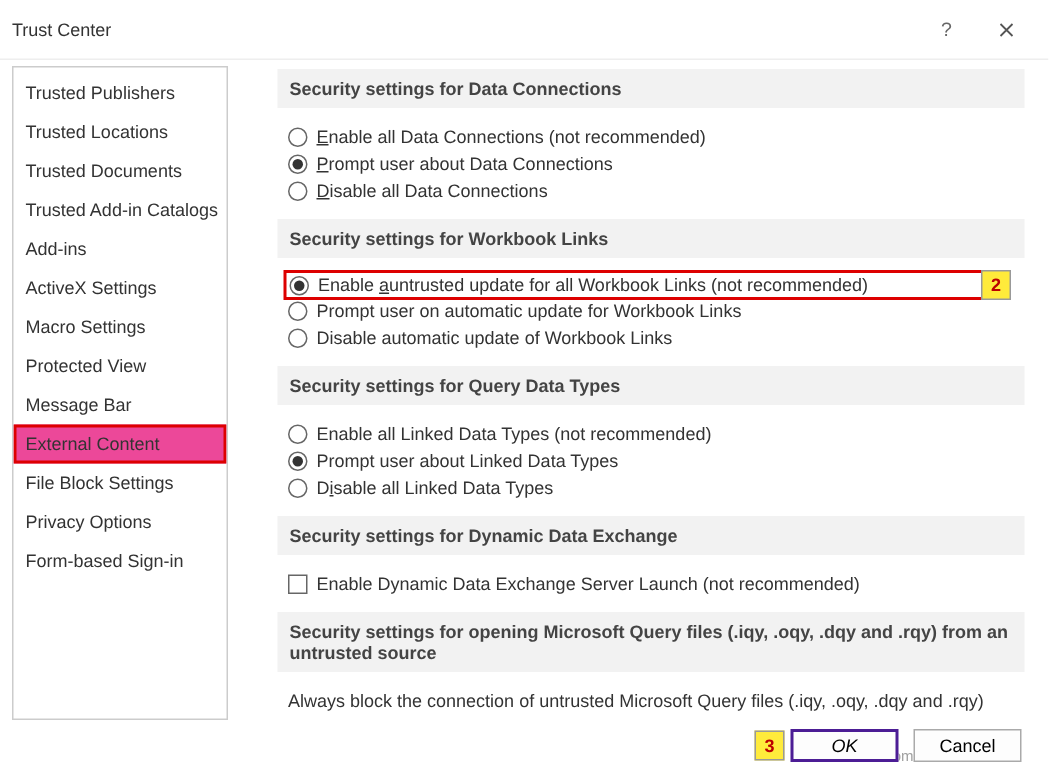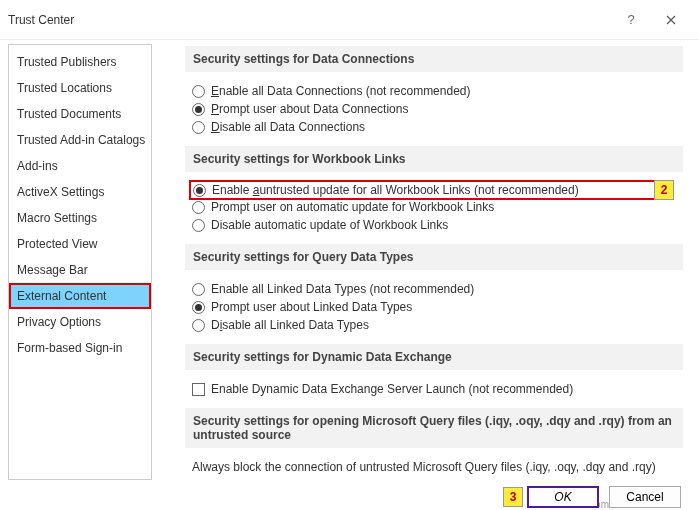--- a/index.html
+++ b/index.html
@@ -10,7 +10,7 @@
     .body { display: flex; height: 440px; padding: 4px 8px 0 8px; }
     .sidebar { width: 144px; border: 1px solid #ccc; padding: 4px 0; overflow: hidden; }
     .sidebar-item { padding: 6px 8px; cursor: pointer; color: #333; white-space: nowrap; }
-    .sidebar-item.selected { background: #7dd3fc; border: 2px solid #d00; padding: 4px 6px; position: relative; }
+    .sidebar-item.selected { background: #ec4899; border: 2px solid #d00; padding: 4px 6px; position: relative; }
     .callout { position: absolute; width: 20px; height: 20px; background: #ffeb3b; border: 1px solid #999; display: flex; align-items: center; justify-content: center; font-size: 12px; color: #b00; font-weight: bold; z-index: 10; }
     .main { flex: 1; padding: 0 8px 0 12px; overflow: hidden; }
     .section-header { background: #f2f2f2; padding: 6px 8px; font-weight: bold; font-size: 12px; color: #444; margin-bottom: 6px; margin-top: 2px; margin-left: 21px; }

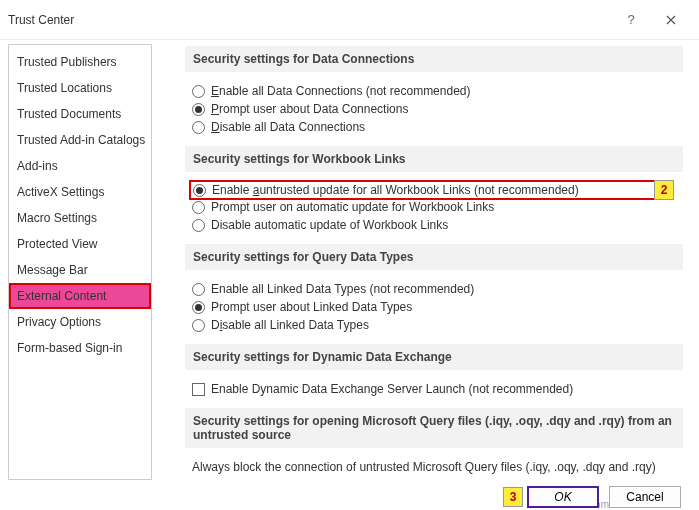--- a/index.html
+++ b/index.html
@@ -53,6 +53,7 @@
     <div class="sidebar-item">Protected View</div>
     <div class="sidebar-item" style="position:relative;">Message Bar</div>
     <div class="sidebar-item selected">External Content</div>
+    <div class="sidebar-item">File Block Settings</div>
     <div class="sidebar-item">Privacy Options</div>
     <div class="sidebar-item">Form-based Sign-in</div>
   </div>

